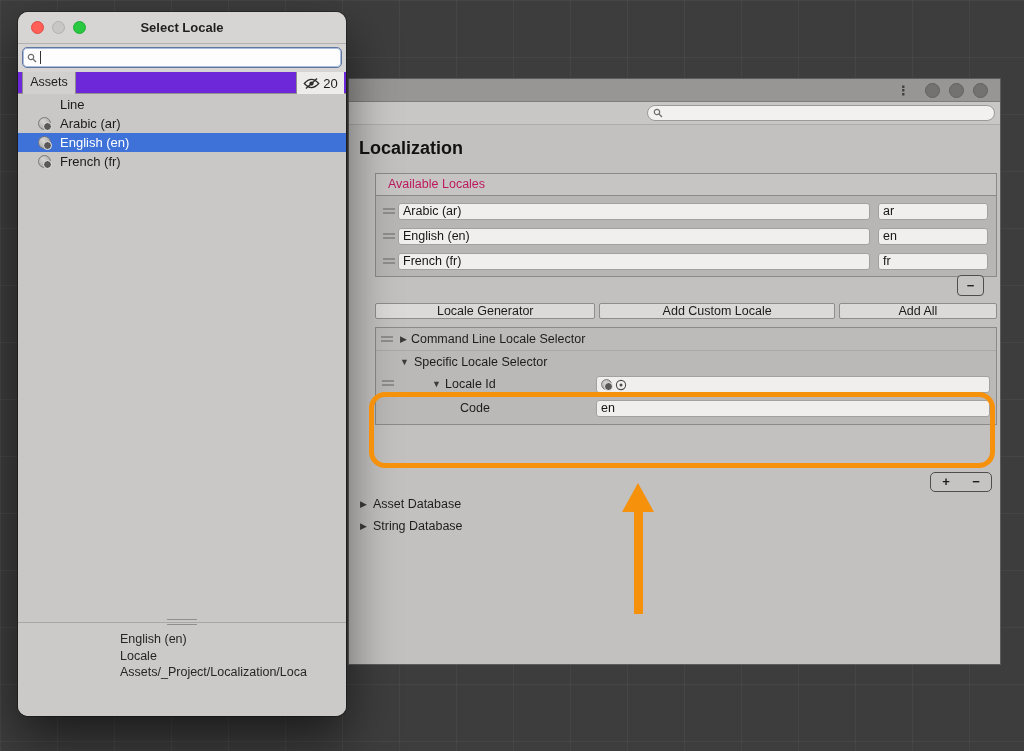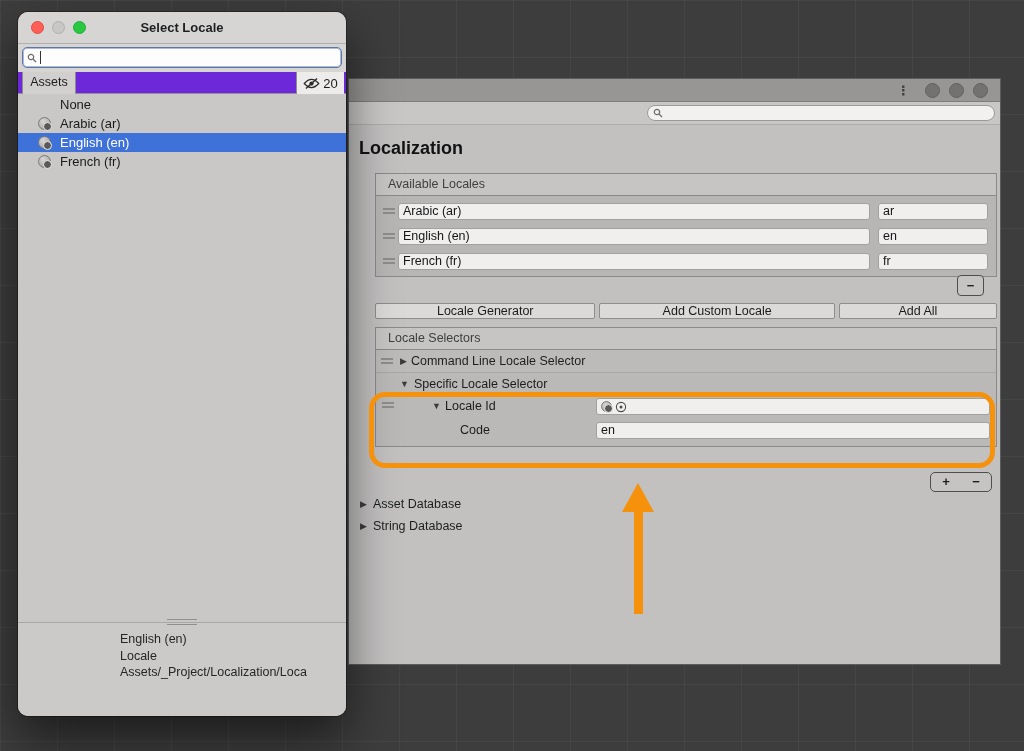--- a/index.html
+++ b/index.html
@@ -272,7 +272,7 @@
   </div>
   <div class="pw-list">
     <div class="pw-item">
-      <span>None</span>
+      <span>Line</span>
     </div>
     <div class="pw-item">
       <span class="locicon"></span>

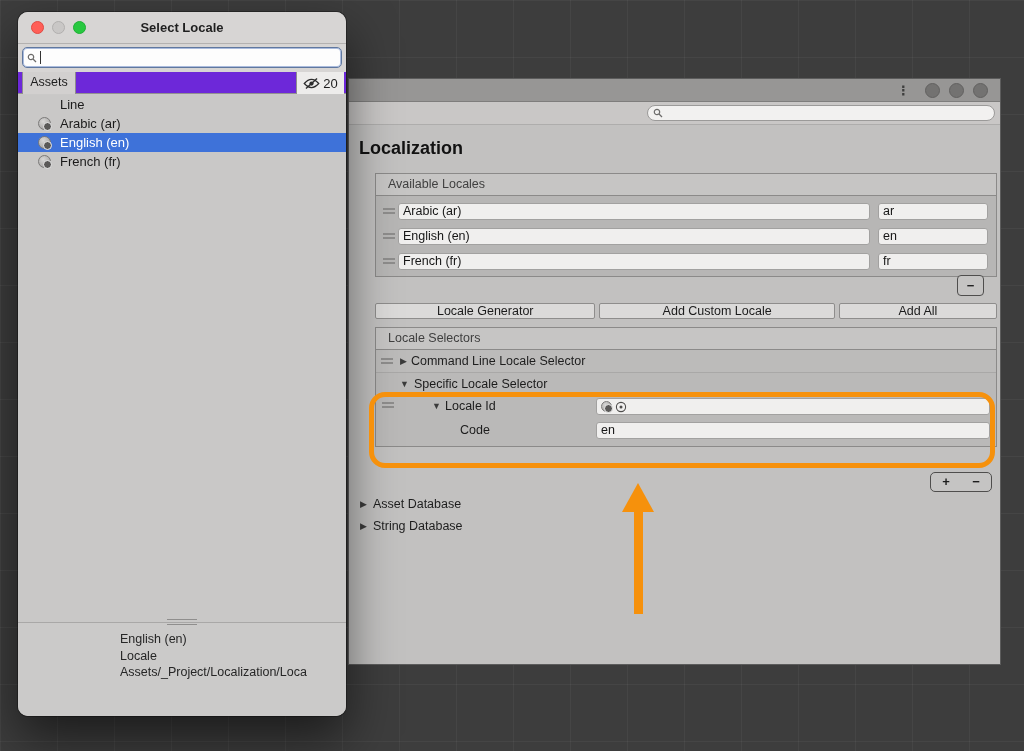--- a/index.html
+++ b/index.html
@@ -31,7 +31,7 @@
 
   .ubox { position:absolute; left:26px; width:622px; border:1px solid #8b8a89; }
   .ubox-header { height:22px; line-height:21px; background:#c6c5c4; border-bottom:1px solid #8b8a89;
-    padding-left:12px; font-size:12.5px; color:#404040; }
+    padding-left:12px; font-size:12.5px; color:#be185d; }
   .box-av { top:48px; }
   .box-av-body { background:#b7b6b5; padding:6px 8px 6px 4px; }
   .loc-row { display:flex; align-items:center; height:18px; margin-bottom:7px; }

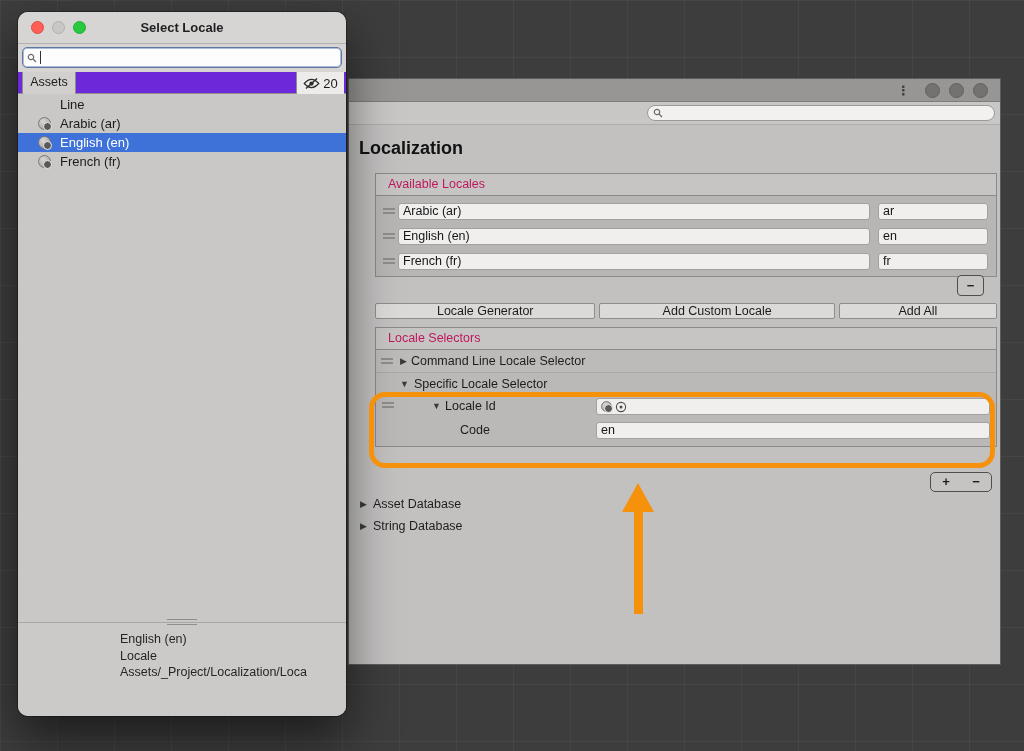--- a/index.html
+++ b/index.html
@@ -192,7 +192,6 @@
     </div>
 
     <div class="ubox box-ls">
-      <div class="ubox-header">Locale Selectors</div>
       <div class="ls-row ls-r1">
         <span class="dragcell drag">
             <i></i>

